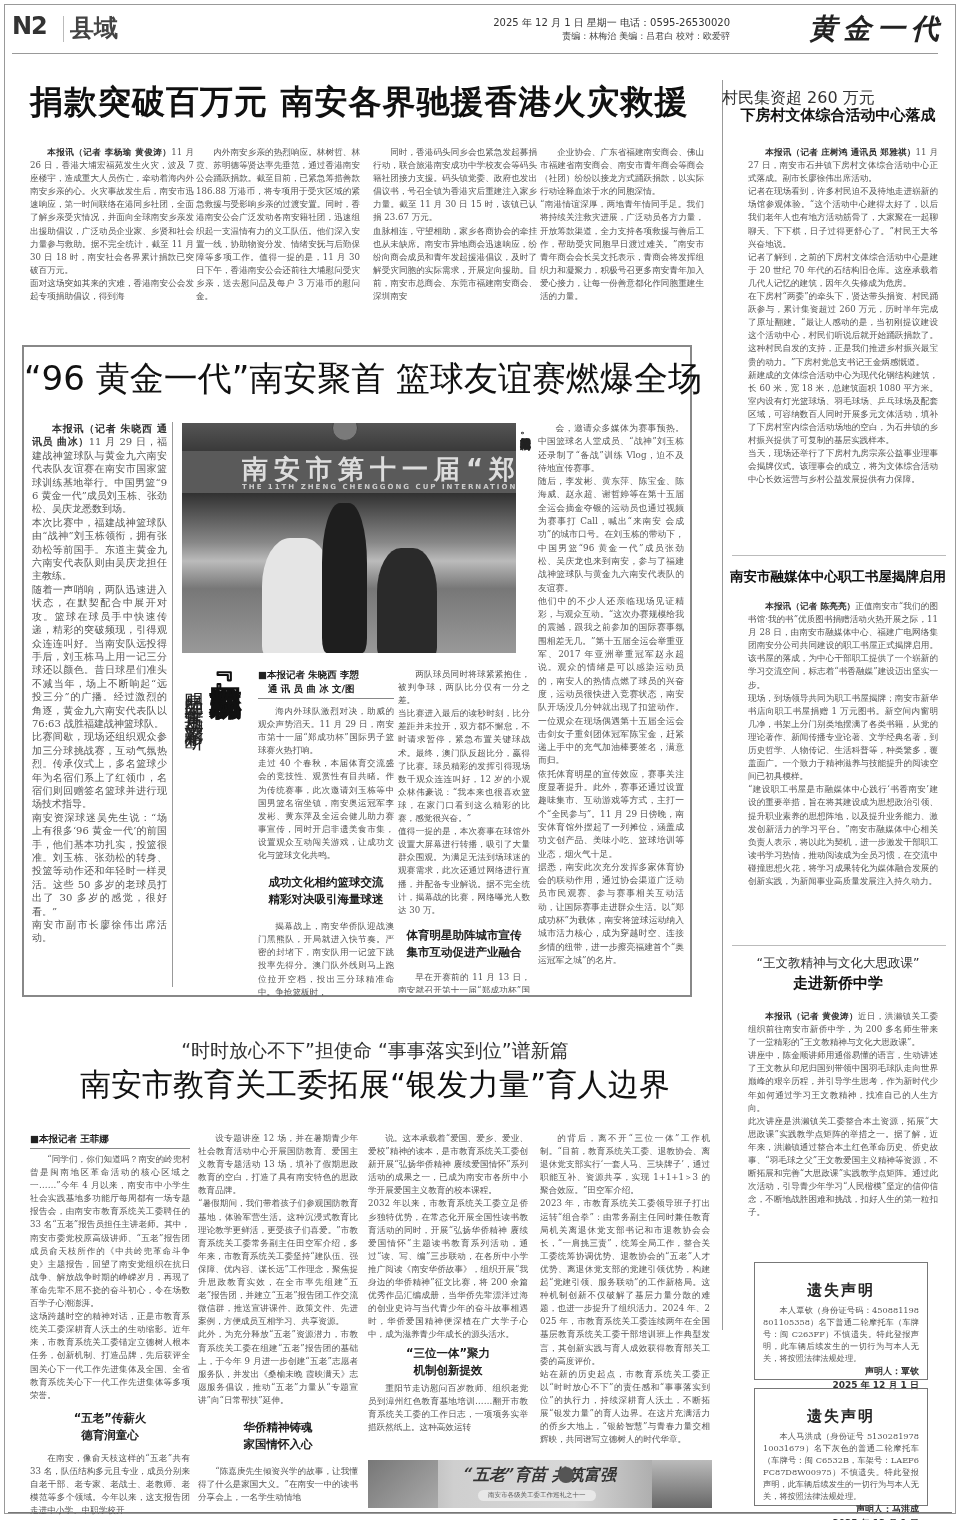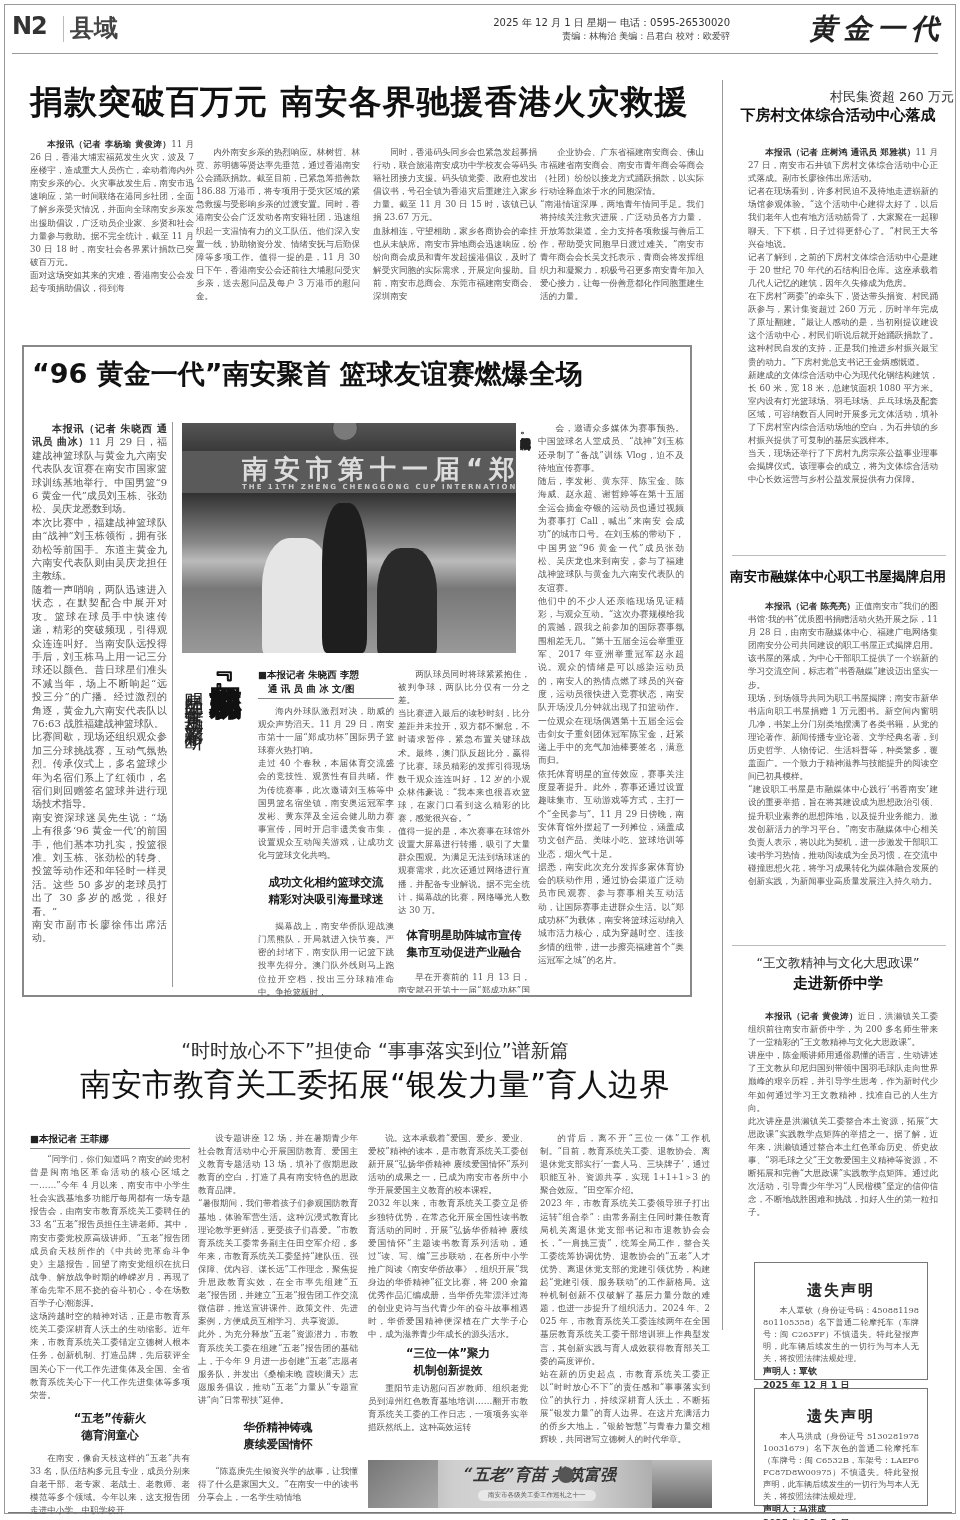--- a/index.html
+++ b/index.html
@@ -70,7 +70,7 @@
 
 <div class="vrule" style="left:722px;top:80px;height:1250px;"></div>
 
-<div class="abs sub" style="left:722px;width:232px;text-align:right;top:88px;font-size:13px;">村民集资超 260 万元</div>
+<div class="abs sub" style="left:722px;width:232px;text-align:left;top:88px;font-size:16px;">村民集资超 260 万元</div>
 <div class="abs h-sans" style="left:722px;width:232px;text-align:center;top:106px;font-size:15px;">下房村文体综合活动中心落成</div>
 <div class="col" style="left:748px;top:146px;width:190px;height:390px;overflow:hidden">
   <div class="p" style="white-space:pre-line"><span class="lead">本报讯（记者 庄树鸿 通讯员 郑雅祺）</span><span>11 月 27 日，南安市石井镇下房村文体综合活动中心正式落成。副市长廖徐伟出席活动。

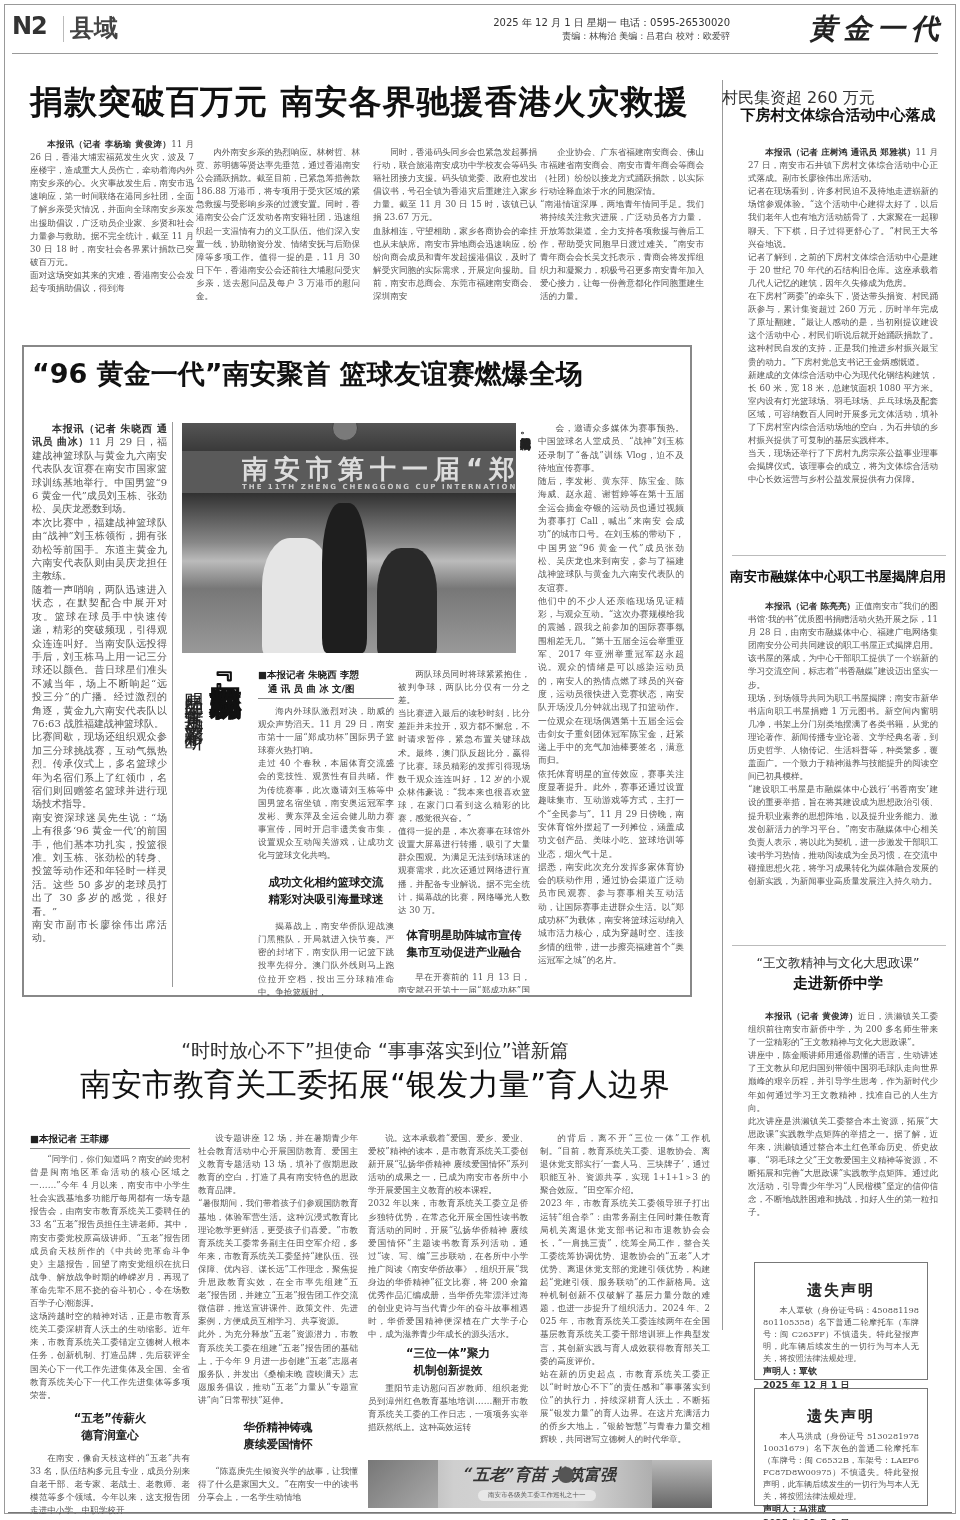--- a/index.html
+++ b/index.html
@@ -52,7 +52,7 @@
 <div class="hrule mh-line"></div>
 
 <div class="abs h1" style="left:30px;top:80px;">捐款突破百万元 南安各界驰援香港火灾救援</div>
-<div class="col" style="left:30px;top:138px;width:164px;">
+<div class="col" style="left:30px;top:146px;width:164px;">
   <div class="p"><span class="lead">本报讯（记者 李杨瑜 黄俊涛）</span><span style="white-space:pre-line">11 月 26 日，香港大埔宏福苑发生火灾，波及 7 座楼宇，造成重大人员伤亡，牵动着海内外南安乡亲的心。火灾事故发生后，南安市迅速响应，第一时间联络在港同乡社团，全面了解乡亲受灾情况，并面向全球南安乡亲发出援助倡议，广泛动员企业家、乡贤和社会力量参与救助。据不完全统计，截至 11 月 30 日 18 时，南安社会各界累计捐款已突破百万元。
 面对这场突如其来的灾难，香港南安公会发起专项捐助倡议，得到海</span></div>
 </div>

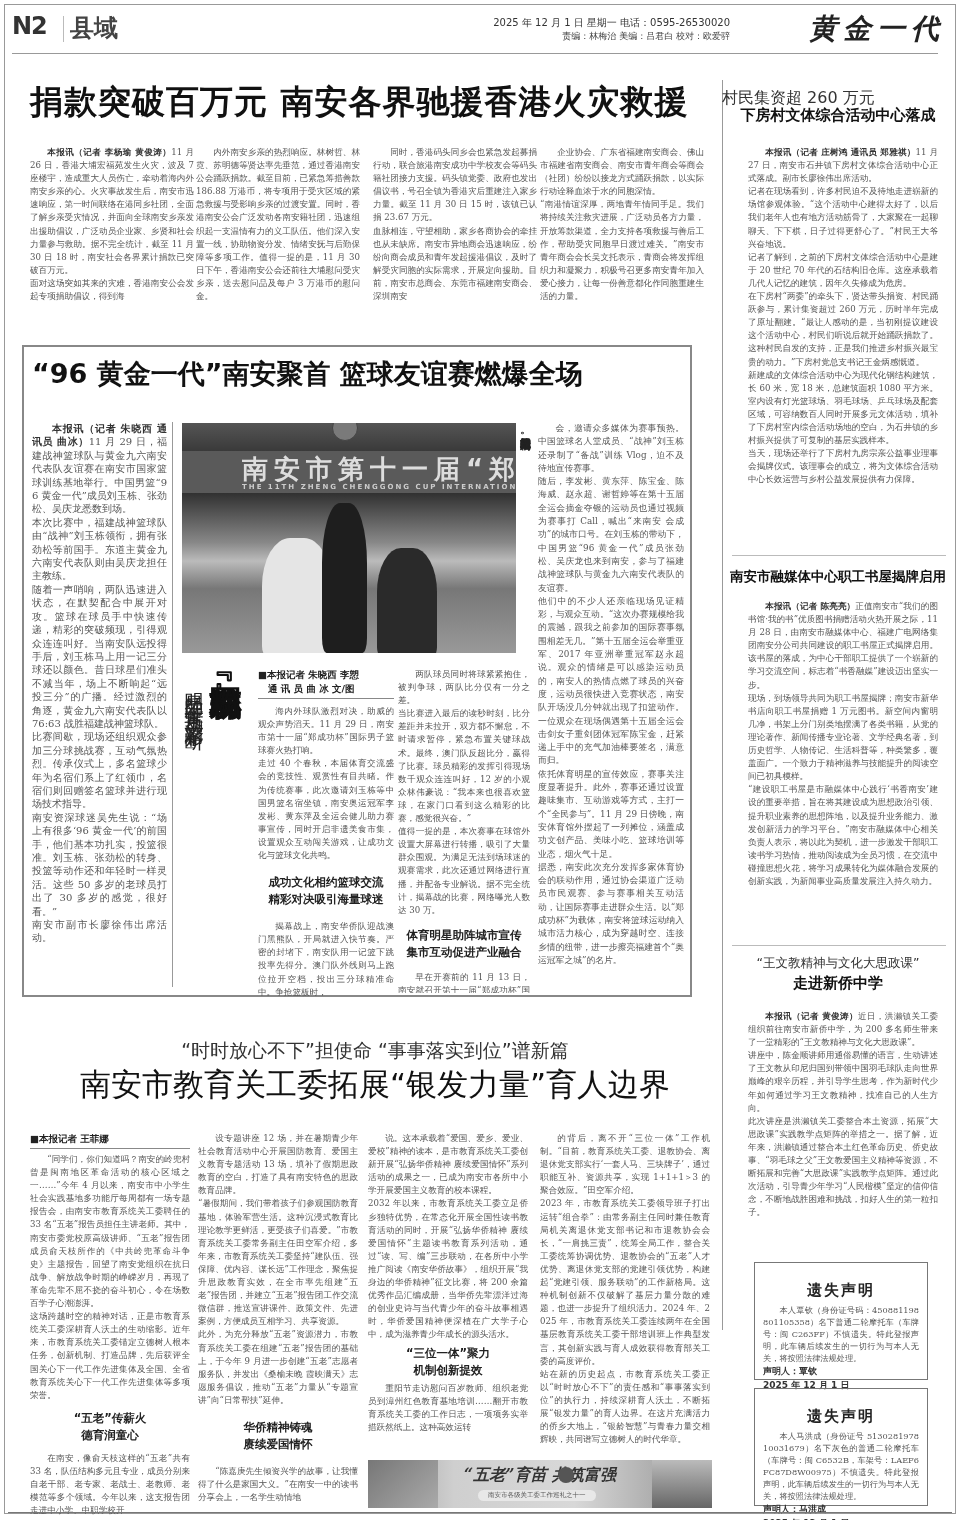--- a/index.html
+++ b/index.html
@@ -82,7 +82,7 @@
 </div>
 
 <div class="box" style="left:22px;top:345px;width:670px;height:652px;"></div>
-<div class="abs h-sans" style="left:32px;top:356px;font-size:27px;font-weight:bold;color:#111;">“96 黄金一代”南安聚首  篮球友谊赛燃爆全场</div>
+<div class="abs h-sans" style="left:24px;top:356px;font-size:34px;font-weight:normal;color:#111;">“96 黄金一代”南安聚首  篮球友谊赛燃爆全场</div>
 <div class="col" style="left:32px;top:422px;width:135px;height:570px;overflow:hidden">
   <div class="p" style="font-size:10px;line-height:13.4px;white-space:pre-line"><span class="lead">本报讯（记者 朱晓西 通讯员 曲冰）</span><span>11 月 29 日，福建战神篮球队与黄金九六南安代表队友谊赛在南安市国家篮球训练基地举行。中国男篮“96 黄金一代”成员刘玉栋、张劲松、吴庆龙悉数到场。
 本次比赛中，福建战神篮球队由“战神”刘玉栋领衔，拥有张劲松等前国手。东道主黄金九六南安代表队则由吴庆龙担任主教练。

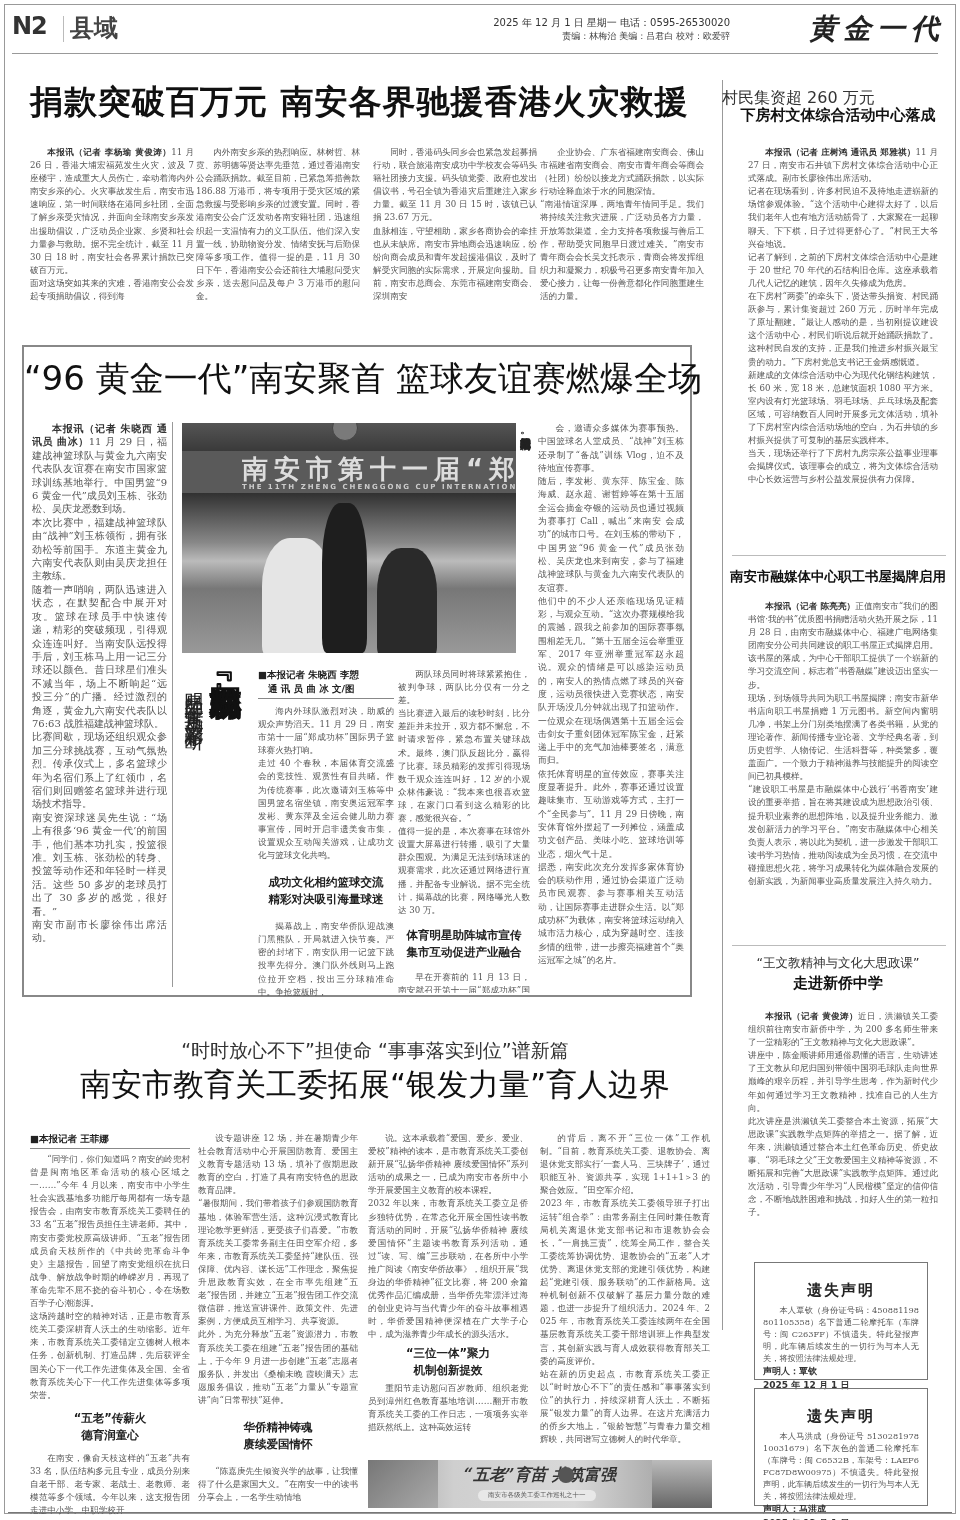--- a/index.html
+++ b/index.html
@@ -33,7 +33,7 @@
 .vert{writing-mode:vertical-rl;font-family:"DejaVu Sans",sans-serif;color:#222;white-space:nowrap}
 .notice{position:absolute;border:1.5px solid #777;padding:18px 8px}
 .notice h3{font-family:"DejaVu Sans",sans-serif;font-weight:bold;font-size:15px;text-align:center;color:#222;margin-bottom:4px;letter-spacing:2px}
-.notice .sig{text-align:left;font-family:"DejaVu Sans",sans-serif;font-weight:bold;font-size:9px;color:#333;line-height:14px;text-indent:0}
+.notice .sig{text-align:right;font-family:"DejaVu Sans",sans-serif;font-weight:bold;font-size:9px;color:#333;line-height:14px;text-indent:0}
 .subhead{font-family:"DejaVu Sans",sans-serif;font-weight:bold;font-size:11.5px;line-height:17px;text-align:center;color:#222}
 .byline-bar{font-family:"DejaVu Sans",sans-serif;font-weight:bold;font-size:9.5px;color:#222;border-bottom:1px solid #888;padding-bottom:2px;line-height:14px}
 .ad{position:absolute;background:linear-gradient(90deg,#9a9a9a,#cfcfcf 25%,#d8d8d8 60%,#8f8f8f);overflow:hidden}

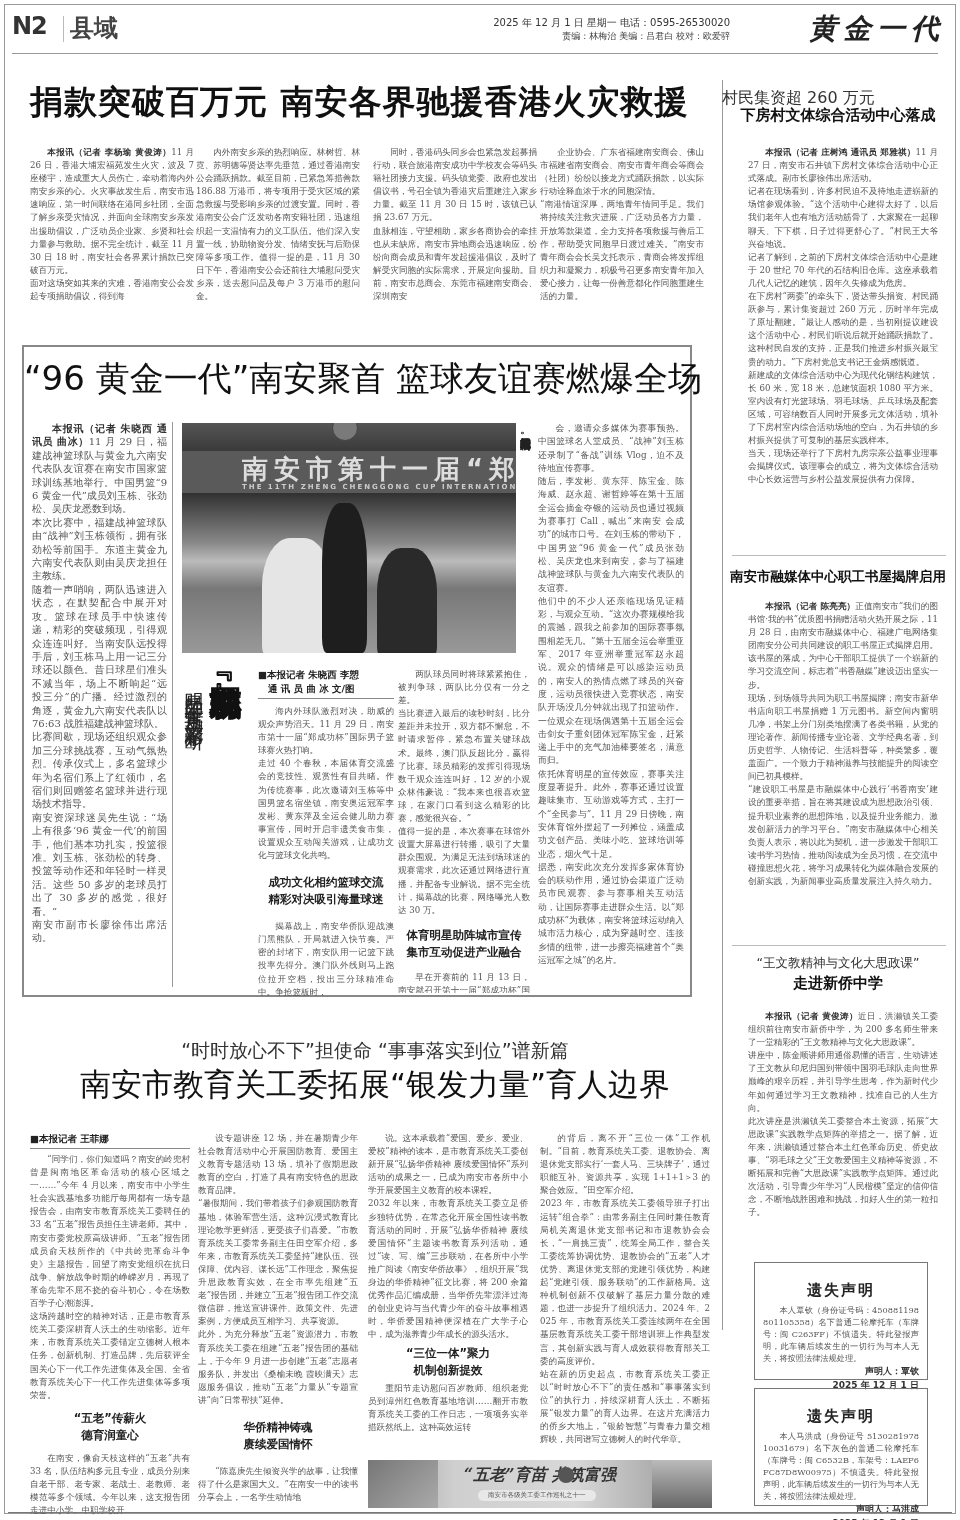--- a/index.html
+++ b/index.html
@@ -179,7 +179,7 @@
 “暑假期间，我们带着孩子们参观国防教育基地，体验军营生活。这种沉浸式教育比理论教学更鲜活，更受孩子们喜爱。”市教育系统关工委常务副主任田空军介绍，多年来，市教育系统关工委坚持“建队伍、强保障、优内容、谋长远”工作理念，聚焦提升思政教育实效，在全市率先组建“五老”报告团，并建立“五老”报告团工作交流微信群，推送宣讲课件、政策文件、先进案例，方便成员互相学习、共享资源。
 此外，为充分释放“五老”资源潜力，市教育系统关工委在组建“五老”报告团的基础上，于今年 9 月进一步创建“五老”志愿者服务队，并发出《桑榆未晚 霞映满天》志愿服务倡议，推动“五老”力量从“专题宣讲”向“日常帮扶”延伸。</div>
   <div class="subhead" style="margin:12px 0;white-space:pre-line">华侨精神铸魂
-赓续爱国情怀</div>
+家国情怀入心</div>
   <div class="p">“陈嘉庚先生倾资兴学的故事，让我懂得了什么是家国大义。”在南安一中的读书分享会上，一名学生动情地</div>
 </div>
 <div class="col" style="left:368px;top:1132px;width:160px;height:385px;overflow:hidden">

